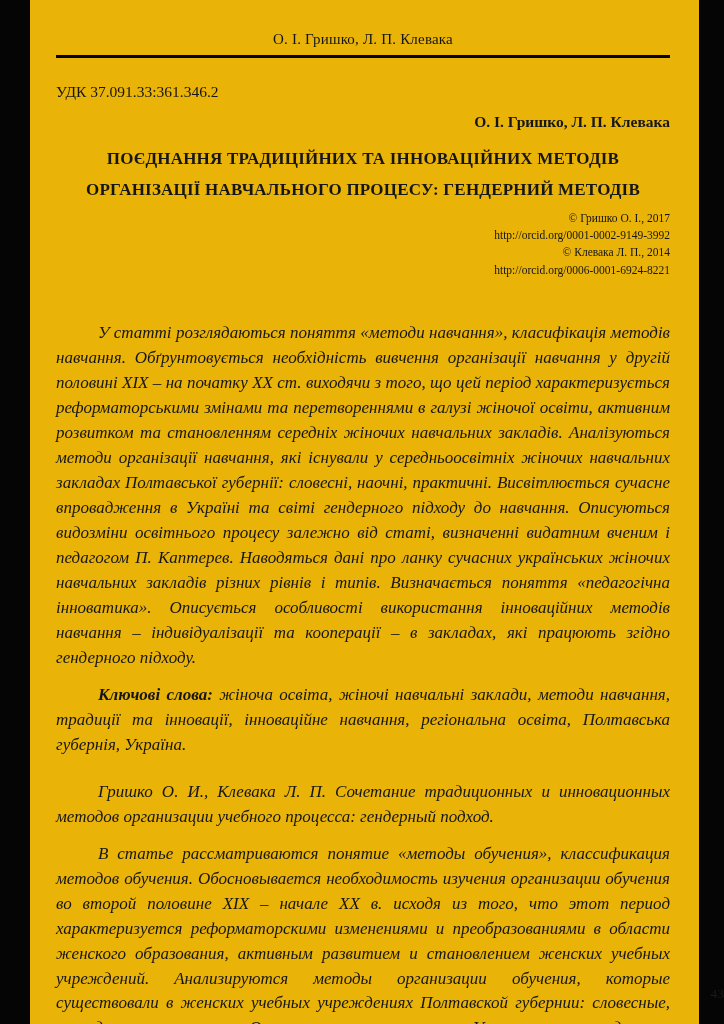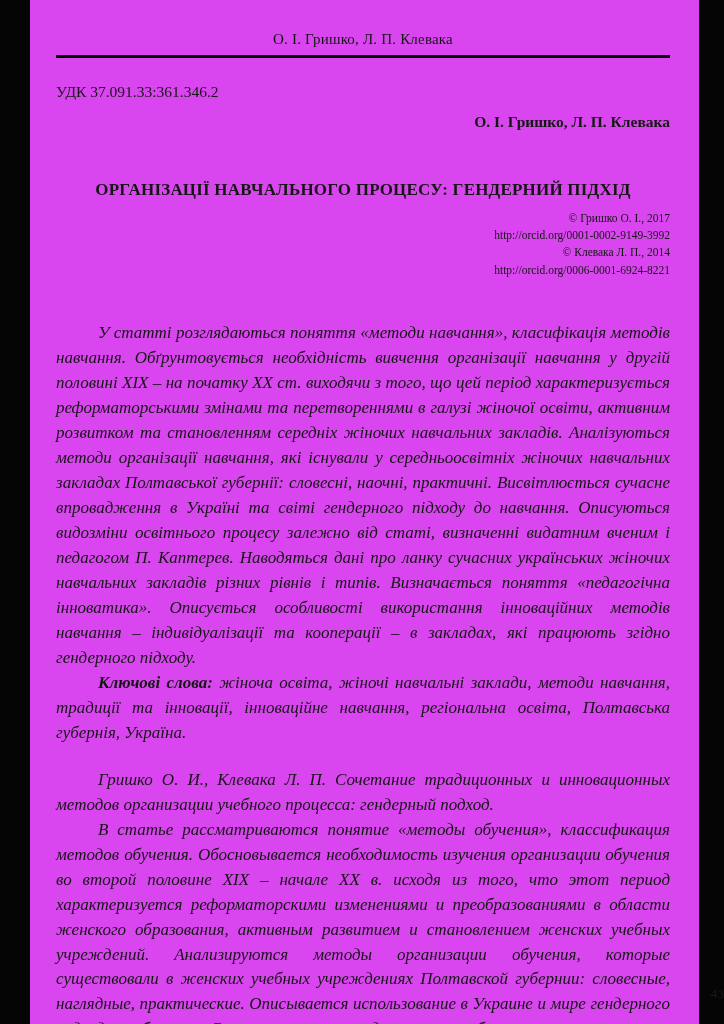--- a/index.html
+++ b/index.html
@@ -9,7 +9,7 @@
     width: 724px;
     height: 1024px;
     margin: 0 auto;
-    background: #d946ef;
+    background: #eab308;
     color: #161616;
     font-family: "Liberation Serif", "DejaVu Serif", serif;
     overflow: hidden;

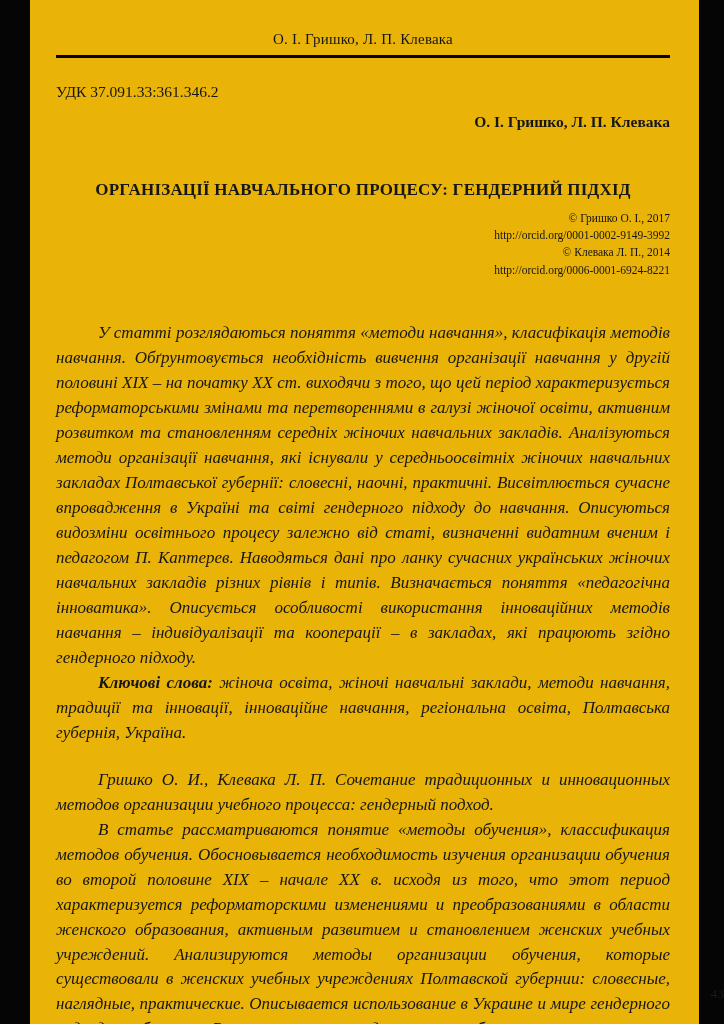--- a/index.html
+++ b/index.html
@@ -110,7 +110,7 @@
     <div class="byline">О. І. Гришко, Л. П. Клевака</div>
 
     <h1 class="title">
-      <br>
+      <span>ПОЄДНАННЯ ТРАДИЦІЙНИХ ТА ІННОВАЦІЙНИХ МЕТОДІВ</span><br>
       <span>ОРГАНІЗАЦІЇ НАВЧАЛЬНОГО ПРОЦЕСУ: ГЕНДЕРНИЙ ПІДХІД</span>
     </h1>
 

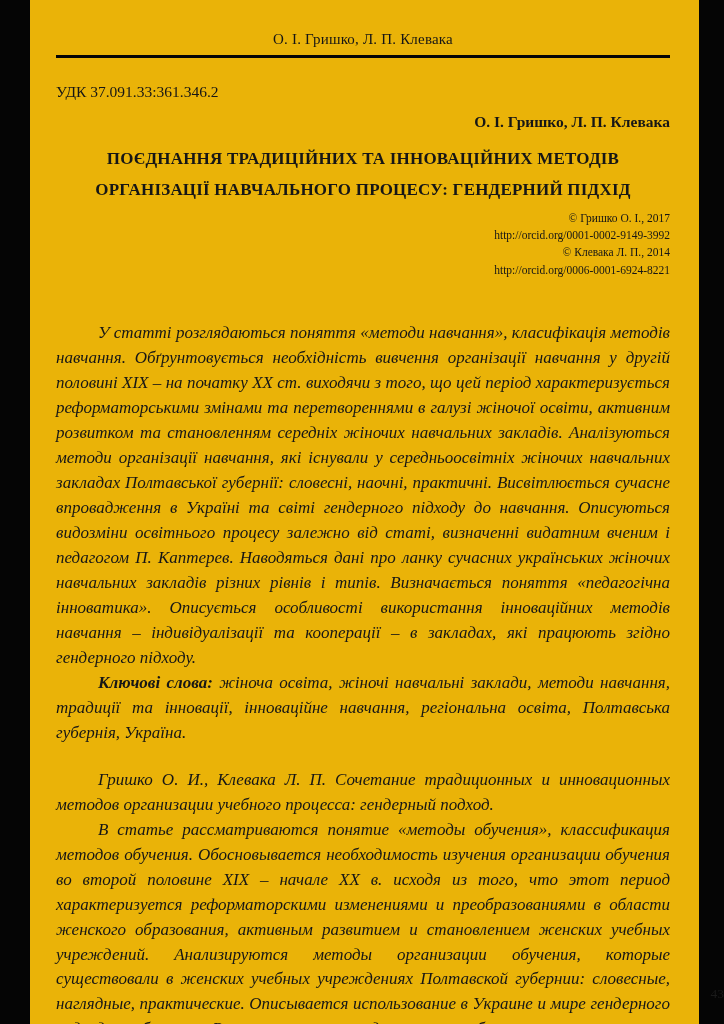--- a/index.html
+++ b/index.html
@@ -111,7 +111,7 @@
 
     <h1 class="title">
       <span>ПОЄДНАННЯ ТРАДИЦІЙНИХ ТА ІННОВАЦІЙНИХ МЕТОДІВ</span><br>
-      <span>ОРГАНІЗАЦІЇ НАВЧАЛЬНОГО ПРОЦЕСУ: ГЕНДЕРНИЙ ПІДХІД</span>
+      <span>ОРГАНІЗАЦІЇ НАВЧАЛЬНОГО ПРОЦЕСУ: ГЕНДЕРНИЙ МЕТОДІВ</span>
     </h1>
 
     <div class="copyright">

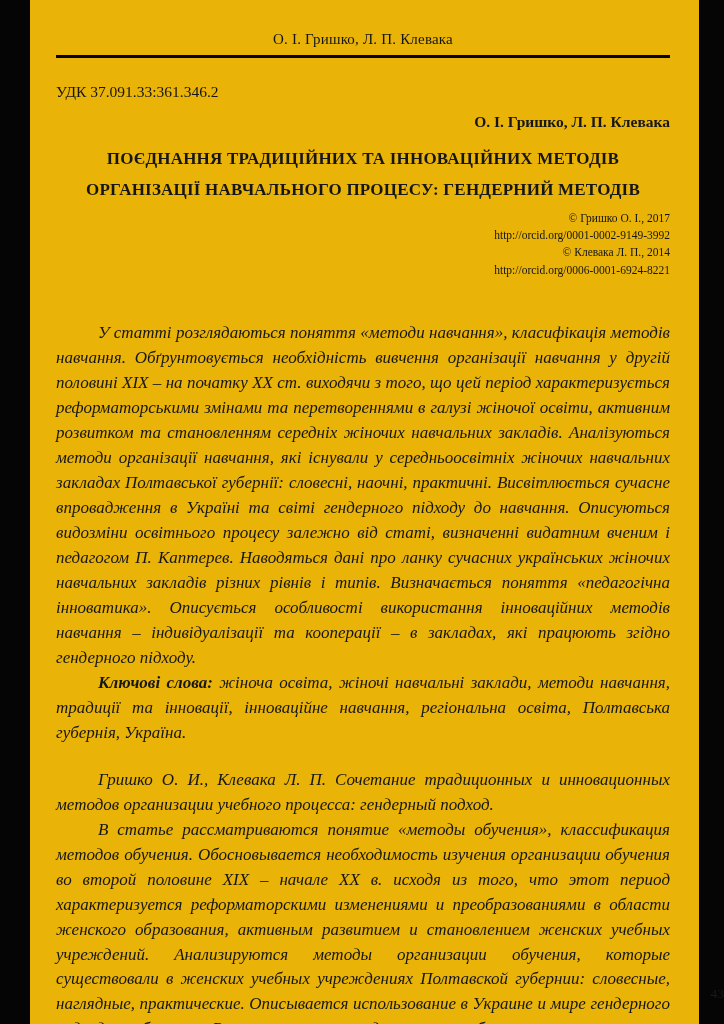--- a/index.html
+++ b/index.html
@@ -74,7 +74,7 @@
     line-height: 1.47;
     text-indent: 42px;
   }
-  p.para + p.para { margin-top: 0; }
+  p.para + p.para { margin-top: 12px; }
 
   .kw-label { font-weight: bold; }
 

